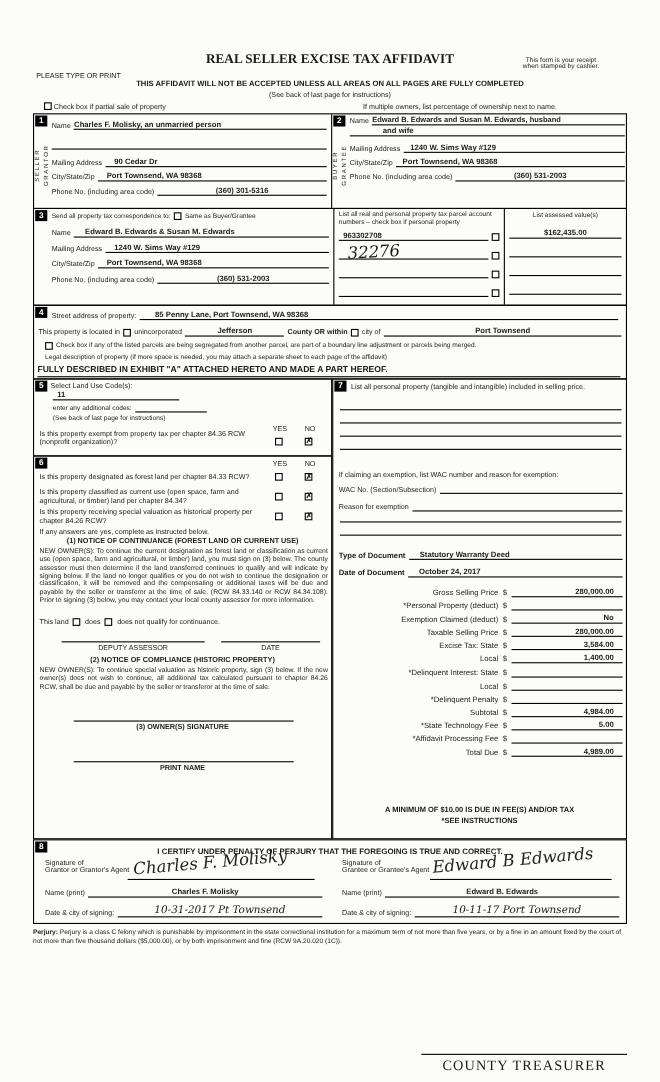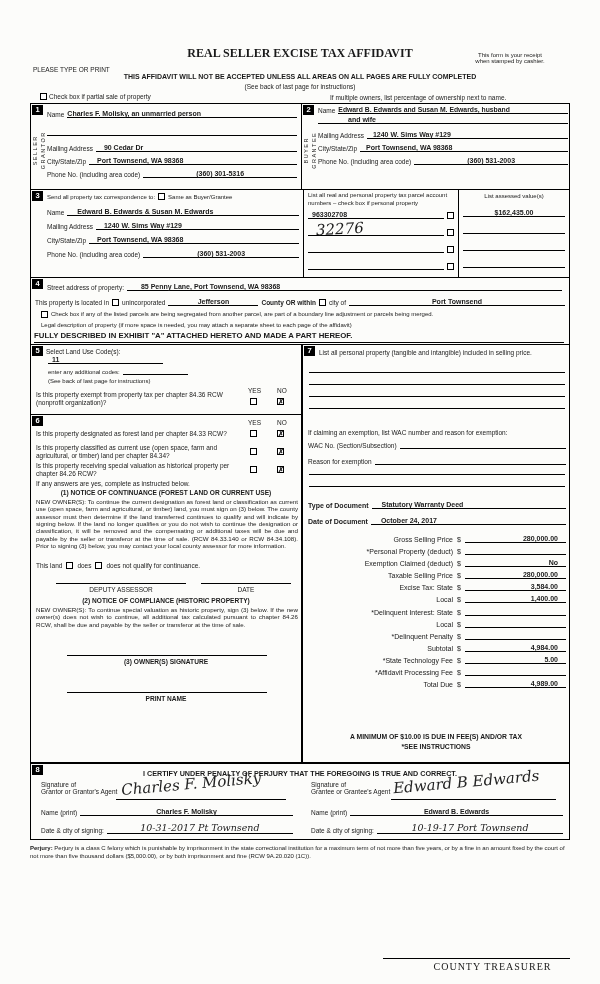--- a/index.html
+++ b/index.html
@@ -384,7 +384,7 @@
       </div>
       <div class="row" style="margin-top:6px;">
         <span class="lbl65">Date &amp; city of signing:</span>
-        <span class="fill hand ctr" style="font-size:9.5px;">10-19-17  Port Townsend</span>
+        <span class="fill hand ctr" style="font-size:9.5px;">10-11-17  Port Townsend</span>
       </div>
     </div>
   </div>

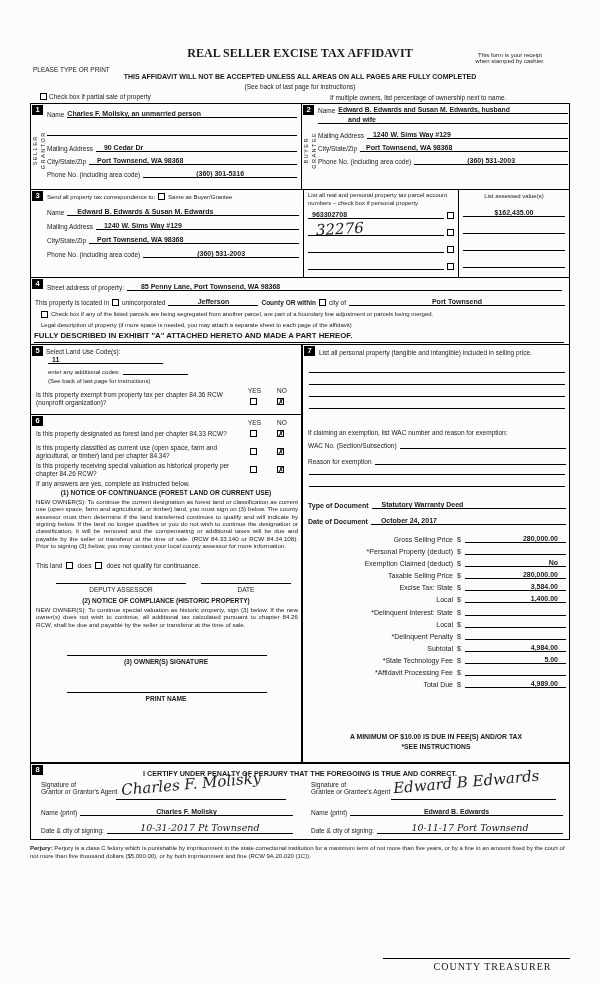--- a/index.html
+++ b/index.html
@@ -395,7 +395,7 @@
   </div>
 
   <div class="abs line" style="left:383px;top:958px;width:187px;"></div>
-  <div class="abs ctr" style="left:399px;top:961px;width:187px;font-family:'Liberation Serif',serif;font-size:10px;letter-spacing:1px;">COUNTY TREASURER</div>
+  <div class="abs ctr" style="left:383px;top:961px;width:187px;font-family:'Liberation Serif',serif;font-size:13px;letter-spacing:1px;">COUNTY TREASURER</div>
 
 </div>
 

